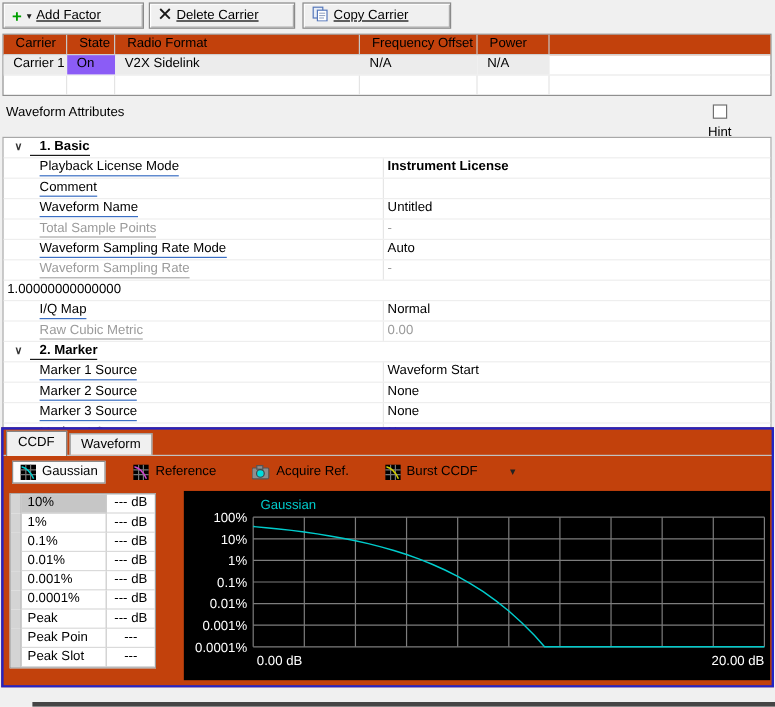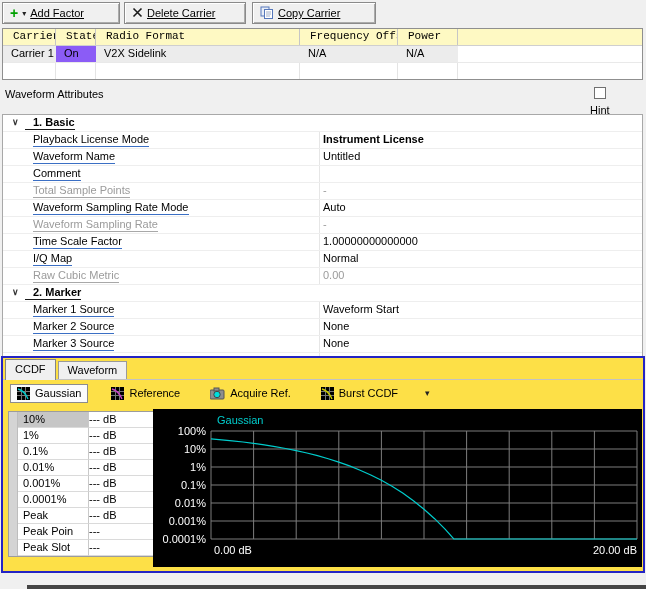--- a/index.html
+++ b/index.html
@@ -21,7 +21,7 @@
   
   #carrier-table { position:absolute; left:2px; top:28px; width:641px; background:#fff;
                    border:1px solid #8f8f8f; box-sizing:border-box; }
-  .ct-header { display:flex; height:16px; background:#fef9c3; border-bottom:1px solid #cfcfcf;font-family:Liberation Mono, monospace; }
+  .ct-header { display:flex; height:16px; background:#c2410c; border-bottom:1px solid #cfcfcf; }
   .ct-hcell { box-sizing:border-box; padding-left:10px; line-height:15px; border-right:1px solid #c6c6c6; overflow:hidden; white-space:nowrap; }
   .ct-row { display:flex; height:16px; border-bottom:1px solid #e9e9e9; }
   .ct-row:last-child { border-bottom:none; }

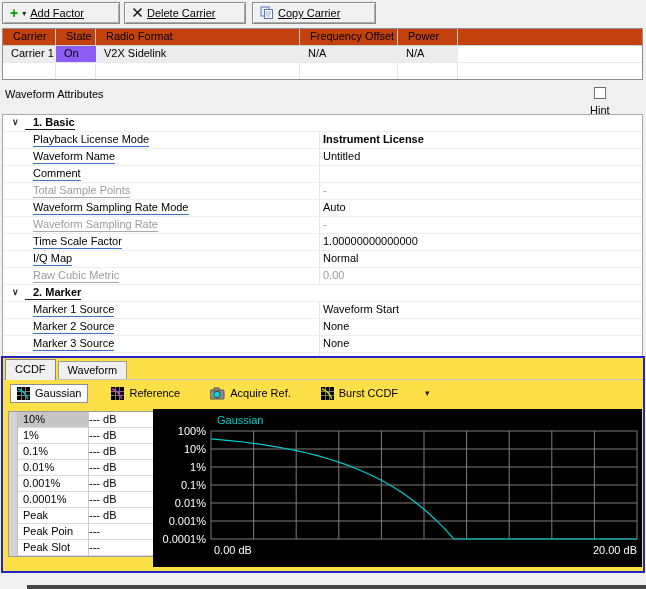--- a/index.html
+++ b/index.html
@@ -147,12 +147,12 @@
         <div class="pg-value bold">Instrument License</div>
       </div>
       <div class="pg-row">
+        <div class="pg-label-cell"><span class="pg-label">Comment</span></div>
+        <div class="pg-value"></div>
+      </div>
+      <div class="pg-row">
         <div class="pg-label-cell"><span class="pg-label">Waveform Name</span></div>
         <div class="pg-value">Untitled</div>
-      </div>
-      <div class="pg-row">
-        <div class="pg-label-cell"><span class="pg-label">Comment</span></div>
-        <div class="pg-value"></div>
       </div>
       <div class="pg-row disabled">
         <div class="pg-label-cell"><span class="pg-label">Total Sample Points</span></div>

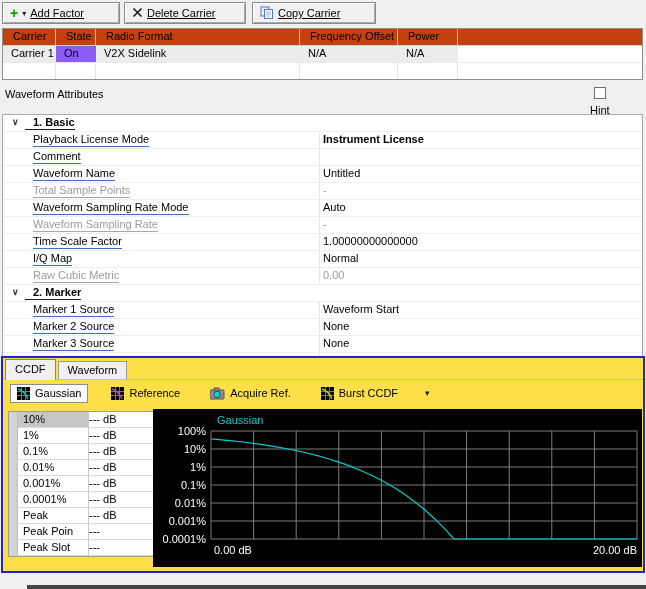--- a/index.html
+++ b/index.html
@@ -167,7 +167,6 @@
         <div class="pg-value">-</div>
       </div>
       <div class="pg-row">
-        <div class="pg-label-cell"><span class="pg-label">Time Scale Factor</span></div>
         <div class="pg-value">1.00000000000000</div>
       </div>
       <div class="pg-row">

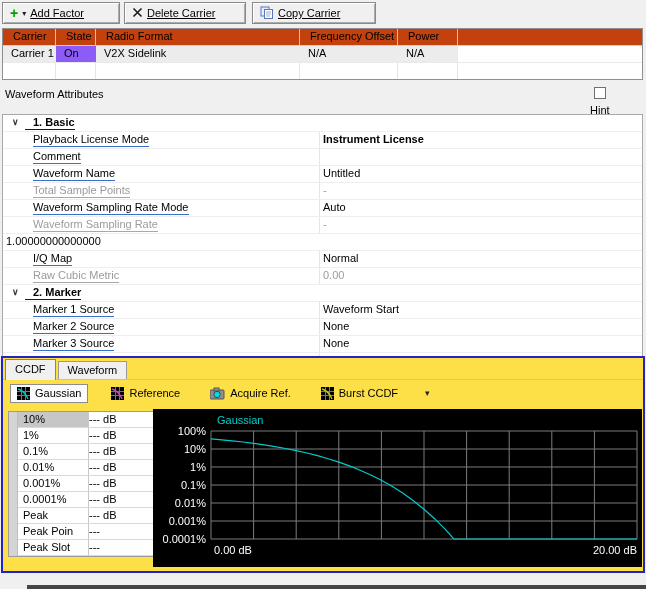--- a/index.html
+++ b/index.html
@@ -48,7 +48,7 @@
 
   
   #bottom-panel { position:absolute; left:1px; top:356px; width:644px; height:217px;
-                  border:2px solid #2424c4; background:#fde047; box-sizing:border-box; }
+                  border:2px solid #2424c4; background:#c2410c; box-sizing:border-box; }
   .tab-bar { height:21px; display:flex; align-items:flex-end; padding-left:2px;
              border-bottom:1px solid #c2c2c2; }
   .tab { border:1px solid #9a9a9a; border-bottom:none; background:#f0f0f0;

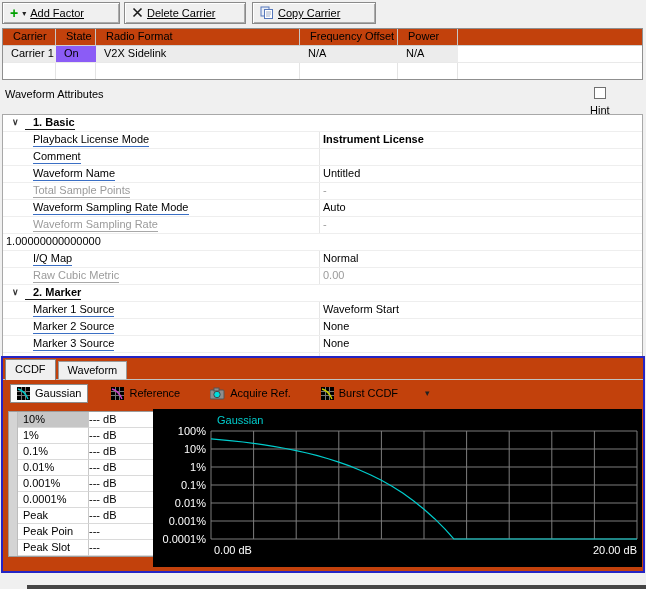--- a/index.html
+++ b/index.html
@@ -68,8 +68,8 @@
   .st-strip { width:9px; background:#d4d4d4; border-right:1px solid #bdbdbd; box-sizing:border-box; }
   .st-label { width:71px; box-sizing:border-box; padding-left:5px; line-height:15px;
               border-right:1px solid #c9c9c9; border-bottom:1px solid #dadada; overflow:hidden; white-space:nowrap; }
-  .st-value { width:64px; box-sizing:border-box; padding-left:0; line-height:15px;
-              border-bottom:1px solid #dadada; white-space:nowrap; }
+  .st-value { width:40px; box-sizing:border-box; padding-left:0; line-height:15px;
+              border-bottom:1px solid #dadada; white-space:nowrap;text-align:center; }
   .st-row.first .st-label { background:#c6c6c6; }
 
   

